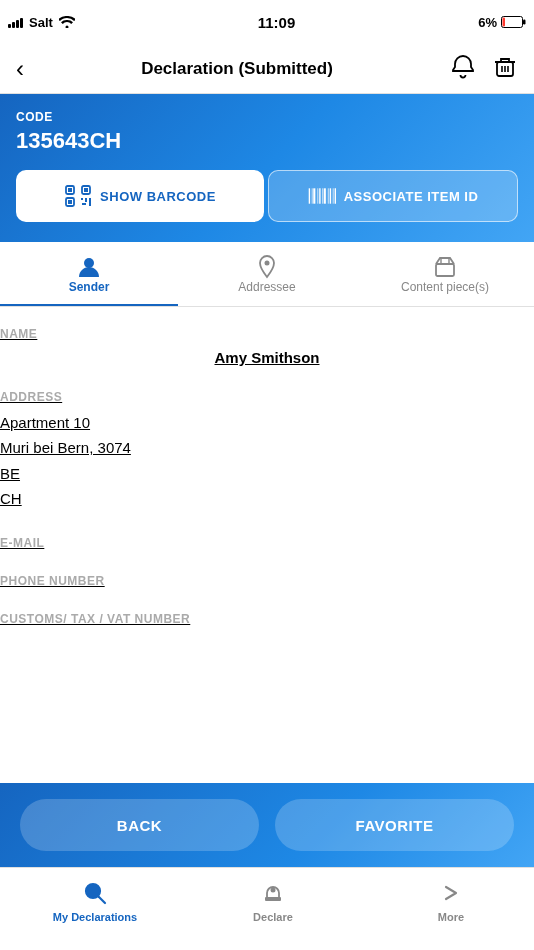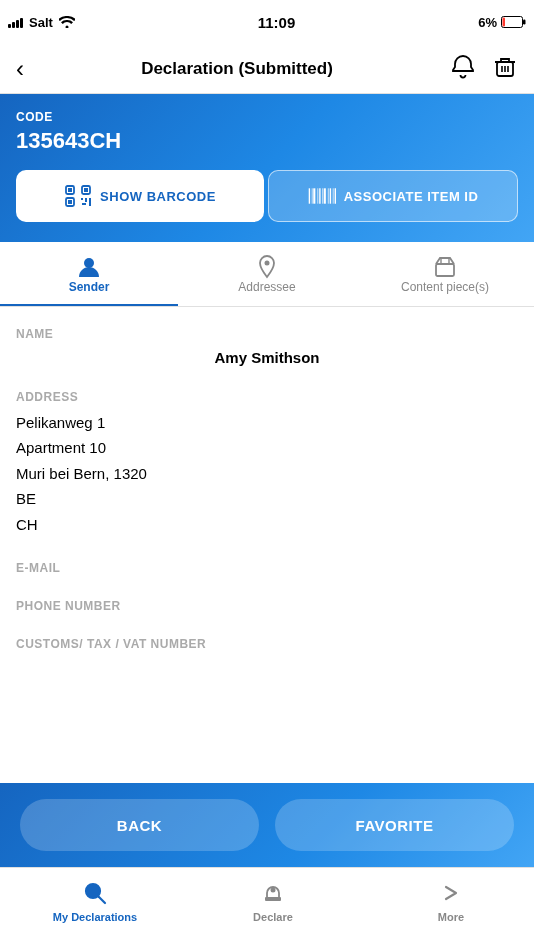--- a/index.html
+++ b/index.html
@@ -140,8 +140,9 @@
 
     
     .content {
-      padding: 20px 16px;
-      background: #fff;
+      padding: 20px 0;
+      background: #fff;
+      text-decoration: underline;
     }
     .field-label {
       font-size: 12px;

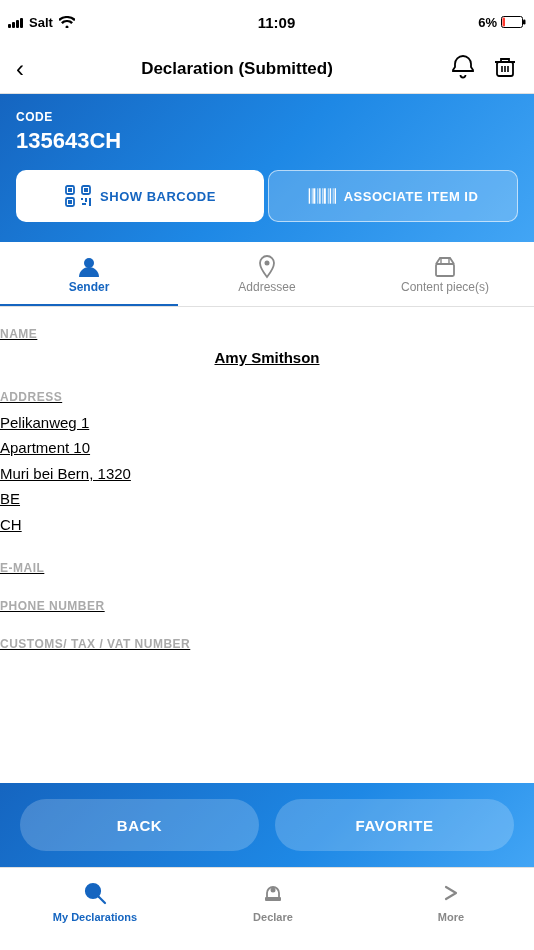--- a/index.html
+++ b/index.html
@@ -374,7 +374,6 @@
 
   <div class="field-label">ADDRESS</div>
   <div class="address-block">
-    <div>Pelikanweg 1</div>
     <div>Apartment 10</div>
     <div>Muri bei Bern, 1320</div>
     <div>BE</div>

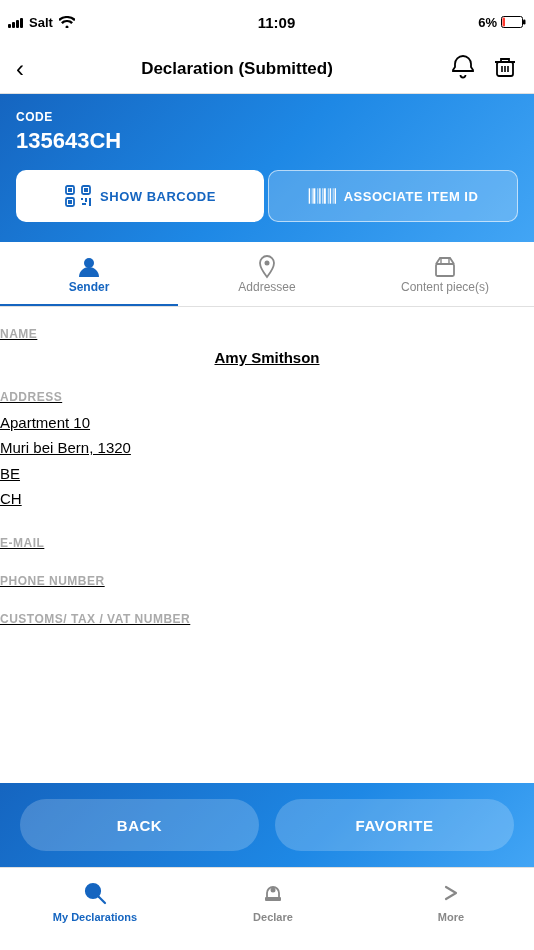--- a/index.html
+++ b/index.html
@@ -375,7 +375,7 @@
   <div class="field-label">ADDRESS</div>
   <div class="address-block">
     <div>Apartment 10</div>
-    <div>Muri bei Bern, 1320</div>
+    <div>Muri bei Bern, 3074</div>
     <div>BE</div>
     <div>CH</div>
   </div>

